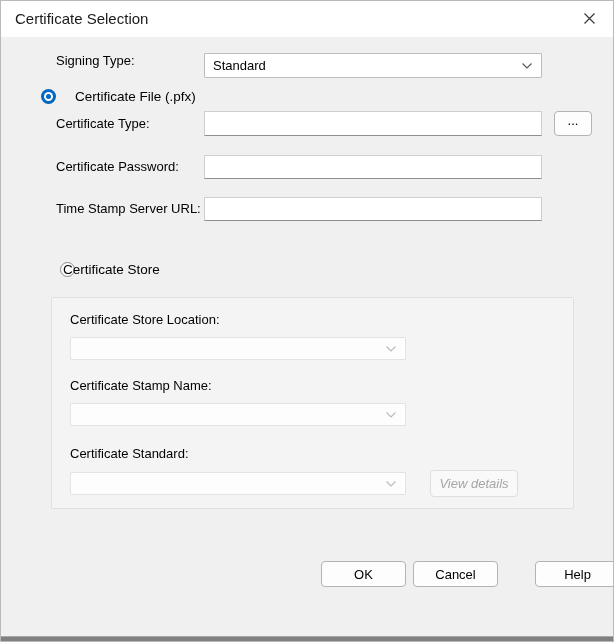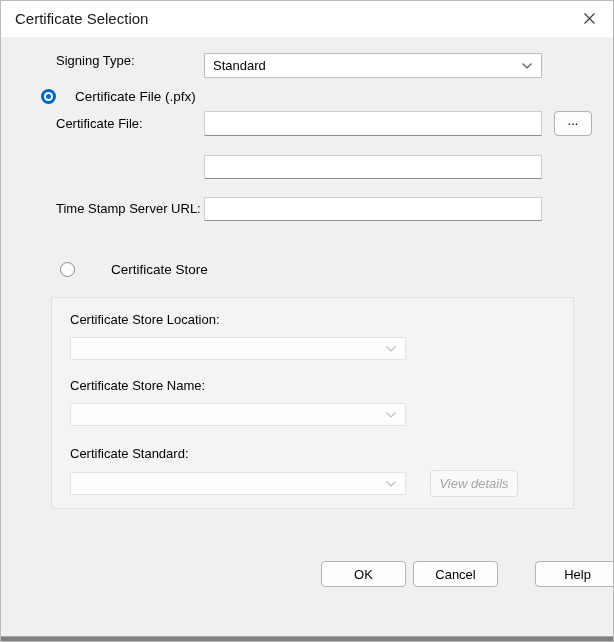--- a/index.html
+++ b/index.html
@@ -77,7 +77,7 @@
   <div class="abs lbl" style="left:62px;top:88px;height:15px;line-height:15px;font-size:13.5px;margin-left:12px;">Certificate File (.pfx)</div>
 
   
-  <div class="abs lbl" style="left:55px;top:110px;height:25px;line-height:25px;">Certificate File:</div>
+  <div class="abs lbl" style="left:55px;top:110px;height:25px;line-height:25px;">Certificate Type:</div>
   <input class="abs txt" style="left: 203px; top: 110px; width: 338px; height: 25px;" value="">
   <div class="abs btn" style="left:553px;top:110px;width:38px;height:25px;">
     <span style="position:relative;top:-3px;">...</span>

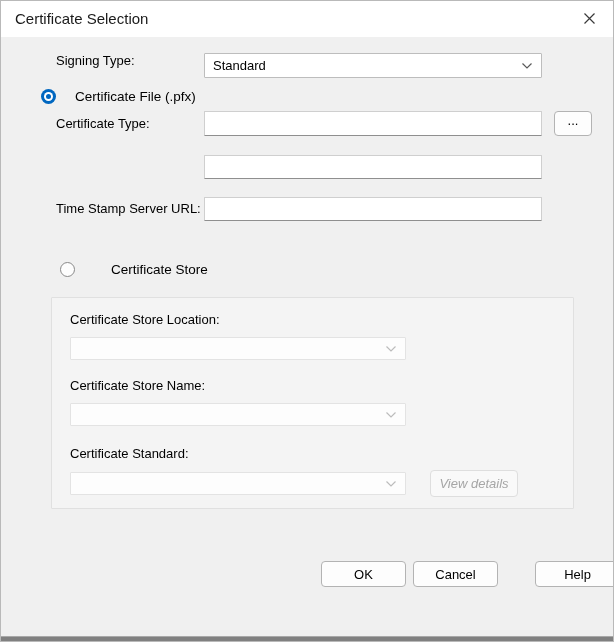--- a/index.html
+++ b/index.html
@@ -84,6 +84,7 @@
   </div>
 
   
+  <div class="abs lbl" style="left:55px;top:154px;height:24px;line-height:24px;">Certificate Password:</div>
   <input class="abs txt" style="left: 203px; top: 154px; width: 338px; height: 24px;" value="">
 
   

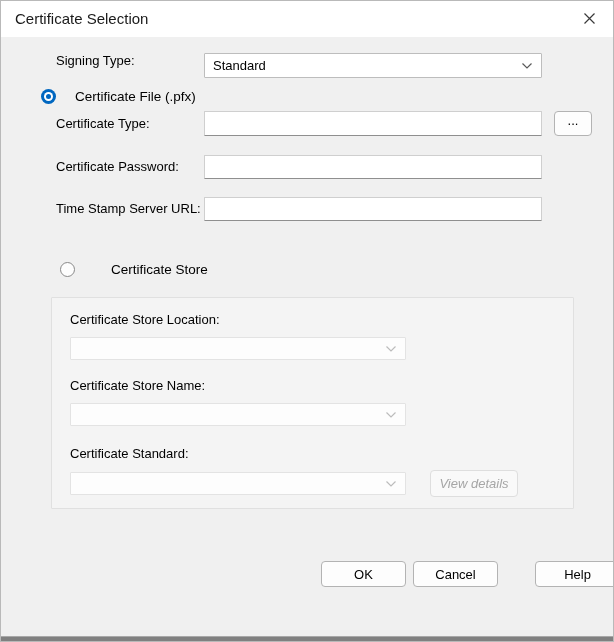--- a/index.html
+++ b/index.html
@@ -93,7 +93,7 @@
 
   
   <span class="abs radio off" style="left:40px;top:261px;"></span>
-  <div class="abs lbl" style="left:62px;top:261px;height:15px;line-height:15px;font-size:13.5px;padding-left:48px;">Certificate Store</div>
+  <div class="abs lbl" style="left:62px;top:261px;height:15px;line-height:15px;font-size:13.5px;">Certificate Store</div>
 
   
   <div class="abs groupbox" style="left:50px;top:296px;width:523px;height:212px;">

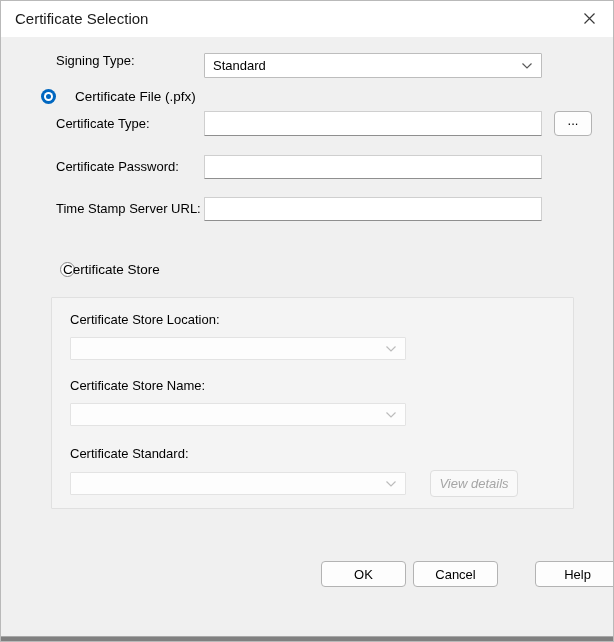--- a/index.html
+++ b/index.html
@@ -106,7 +106,7 @@
       </svg>
     </div>
 
-    <div class="abs lbl" style="left:18px;top:80px;">Certificate Store Name:</div>
+    <div class="abs lbl" style="left:18px;top:80px;">Certificate Stamp Name:</div>
     <div class="abs combo disabled" style="left:18px;top:105px;width:336px;height:23px;">
       <span class="val"></span>
       <svg class="chev" width="12" height="8" viewBox="0 0 12 8">

